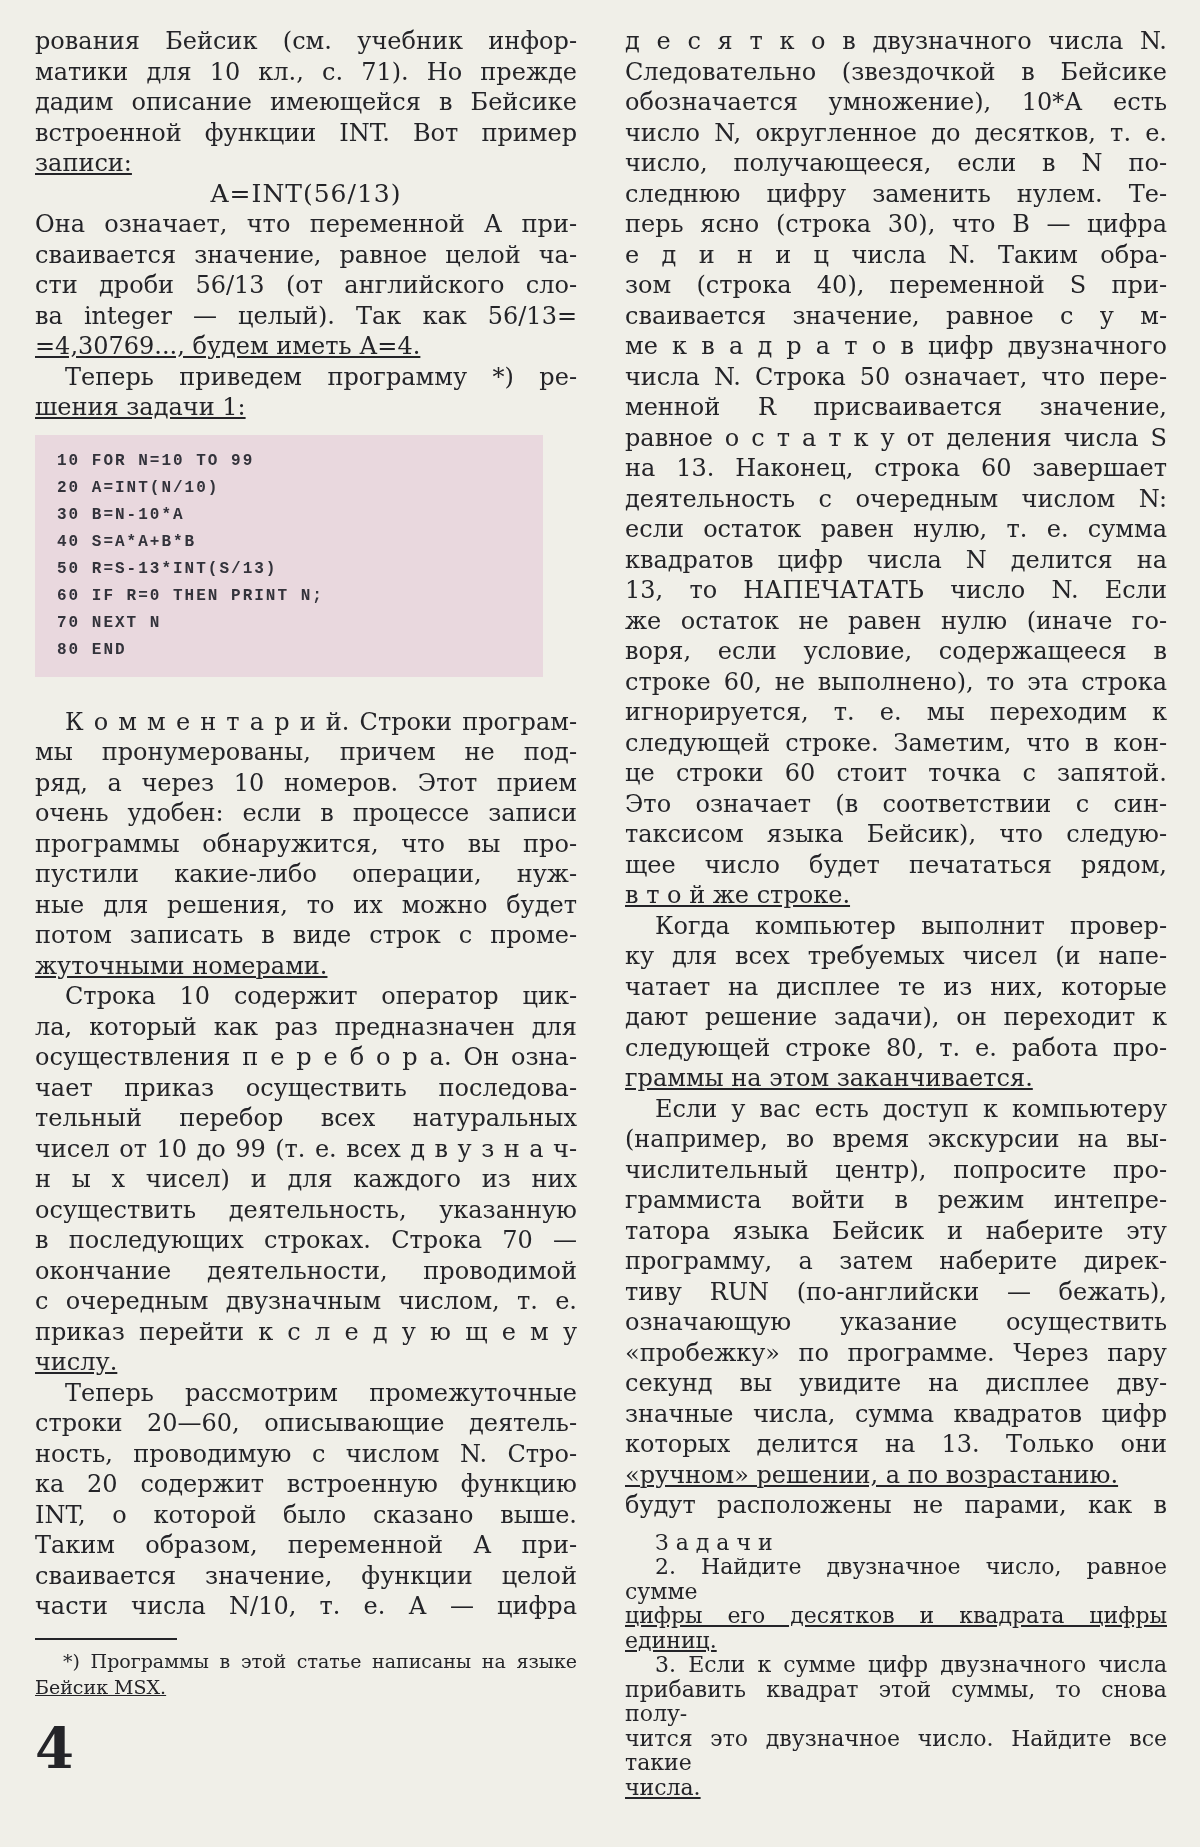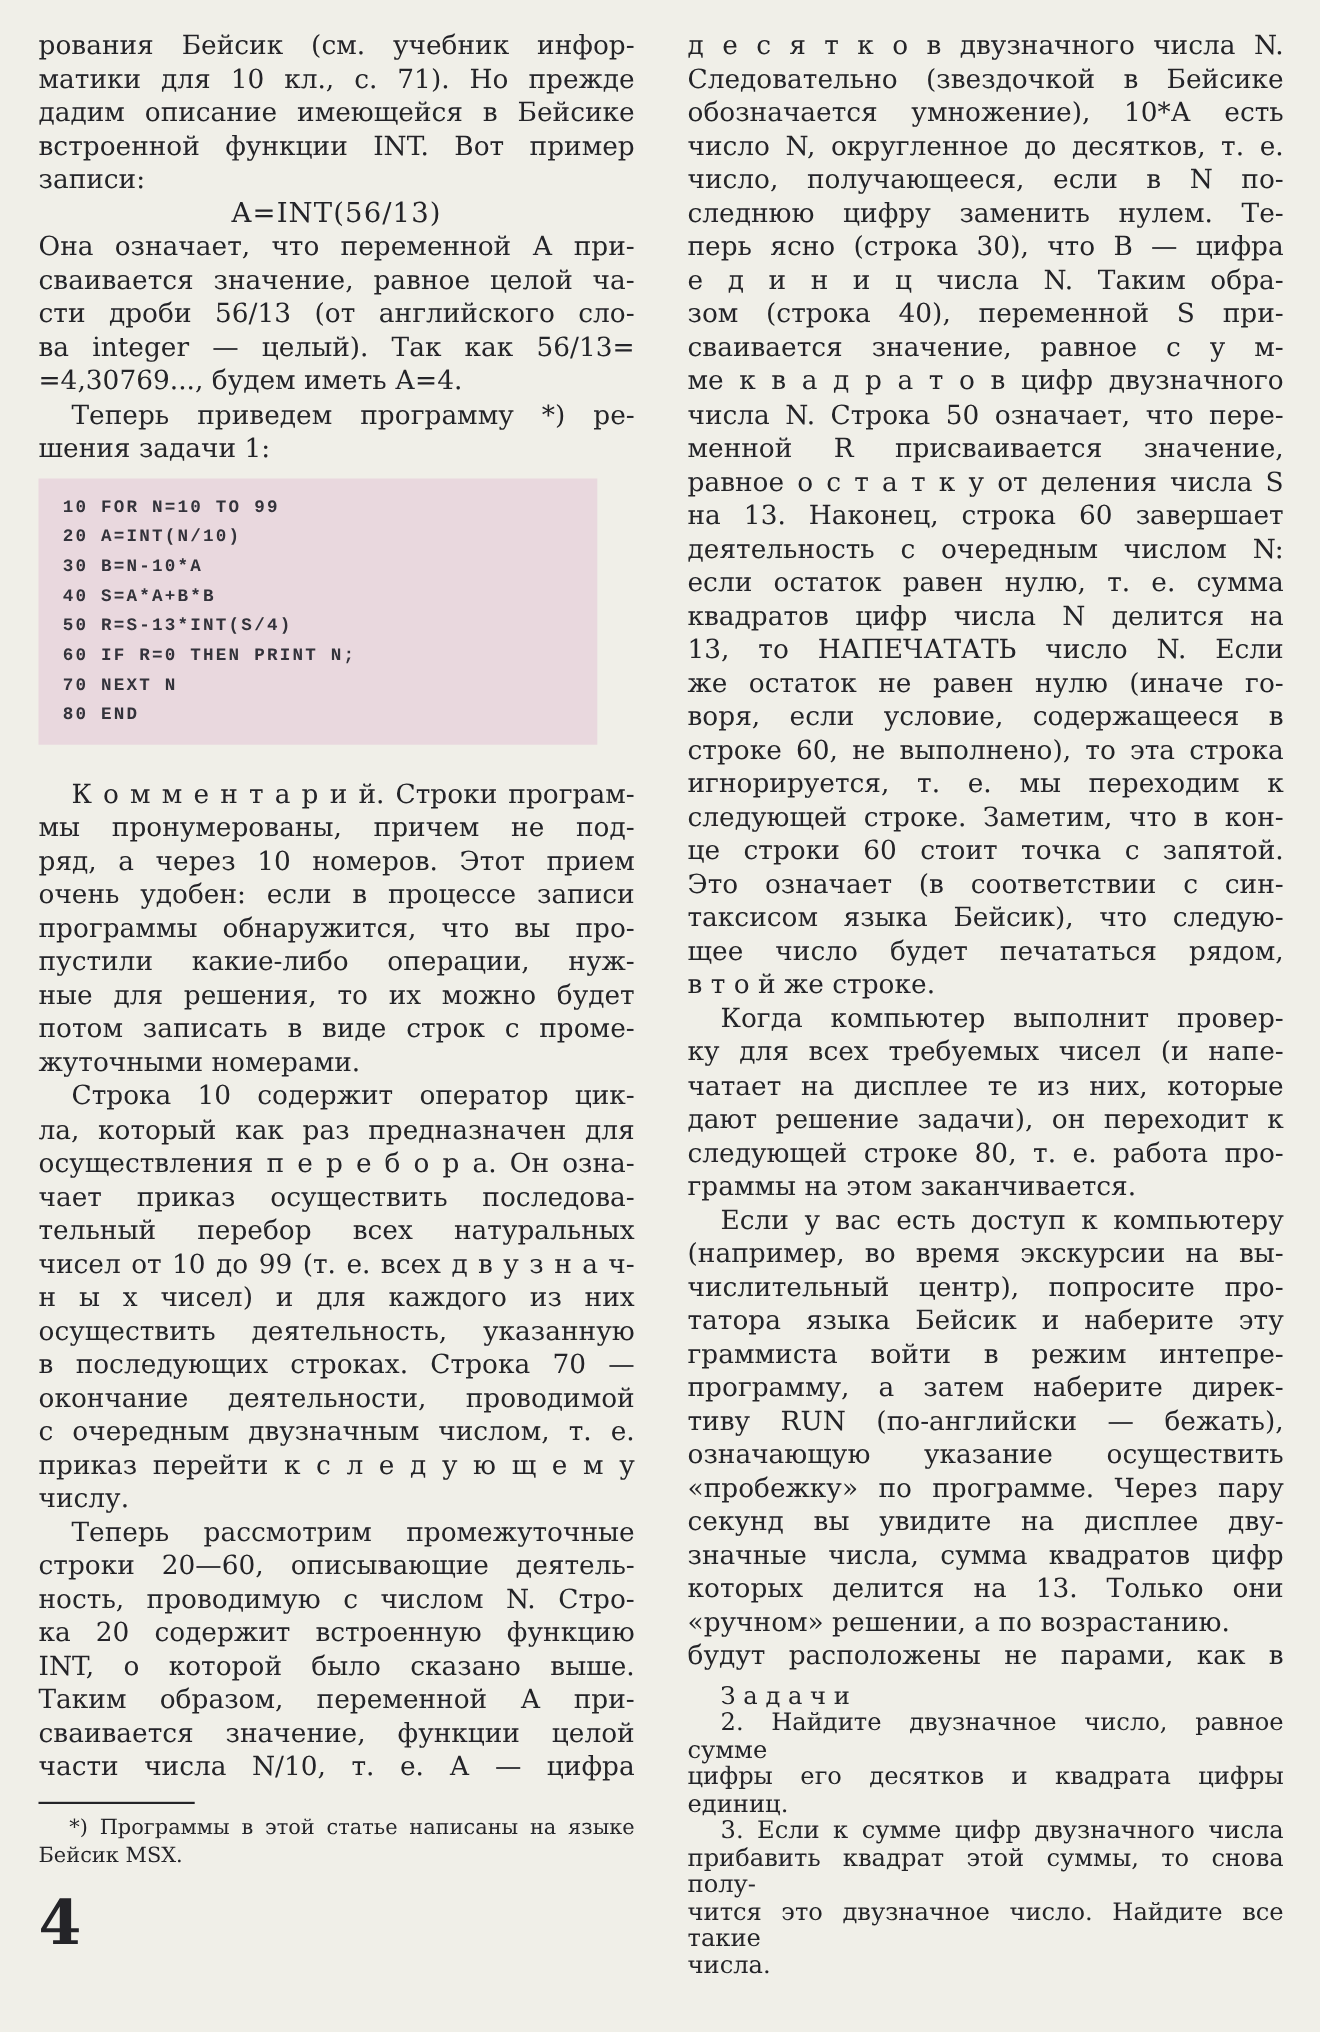--- a/index.html
+++ b/index.html
@@ -19,7 +19,7 @@
   .col { width: 550px; font-size: 24px; line-height: 30.5px; }
   .par { margin: 0; }
   .line { text-align: justify; text-align-last: justify; }
-  .line.ragged { text-align-last: left; }
+  .line.ragged { text-align-last: left; text-decoration: underline; }
   .par.indent .line:first-child { text-indent: 30px; }
   .it { }
 

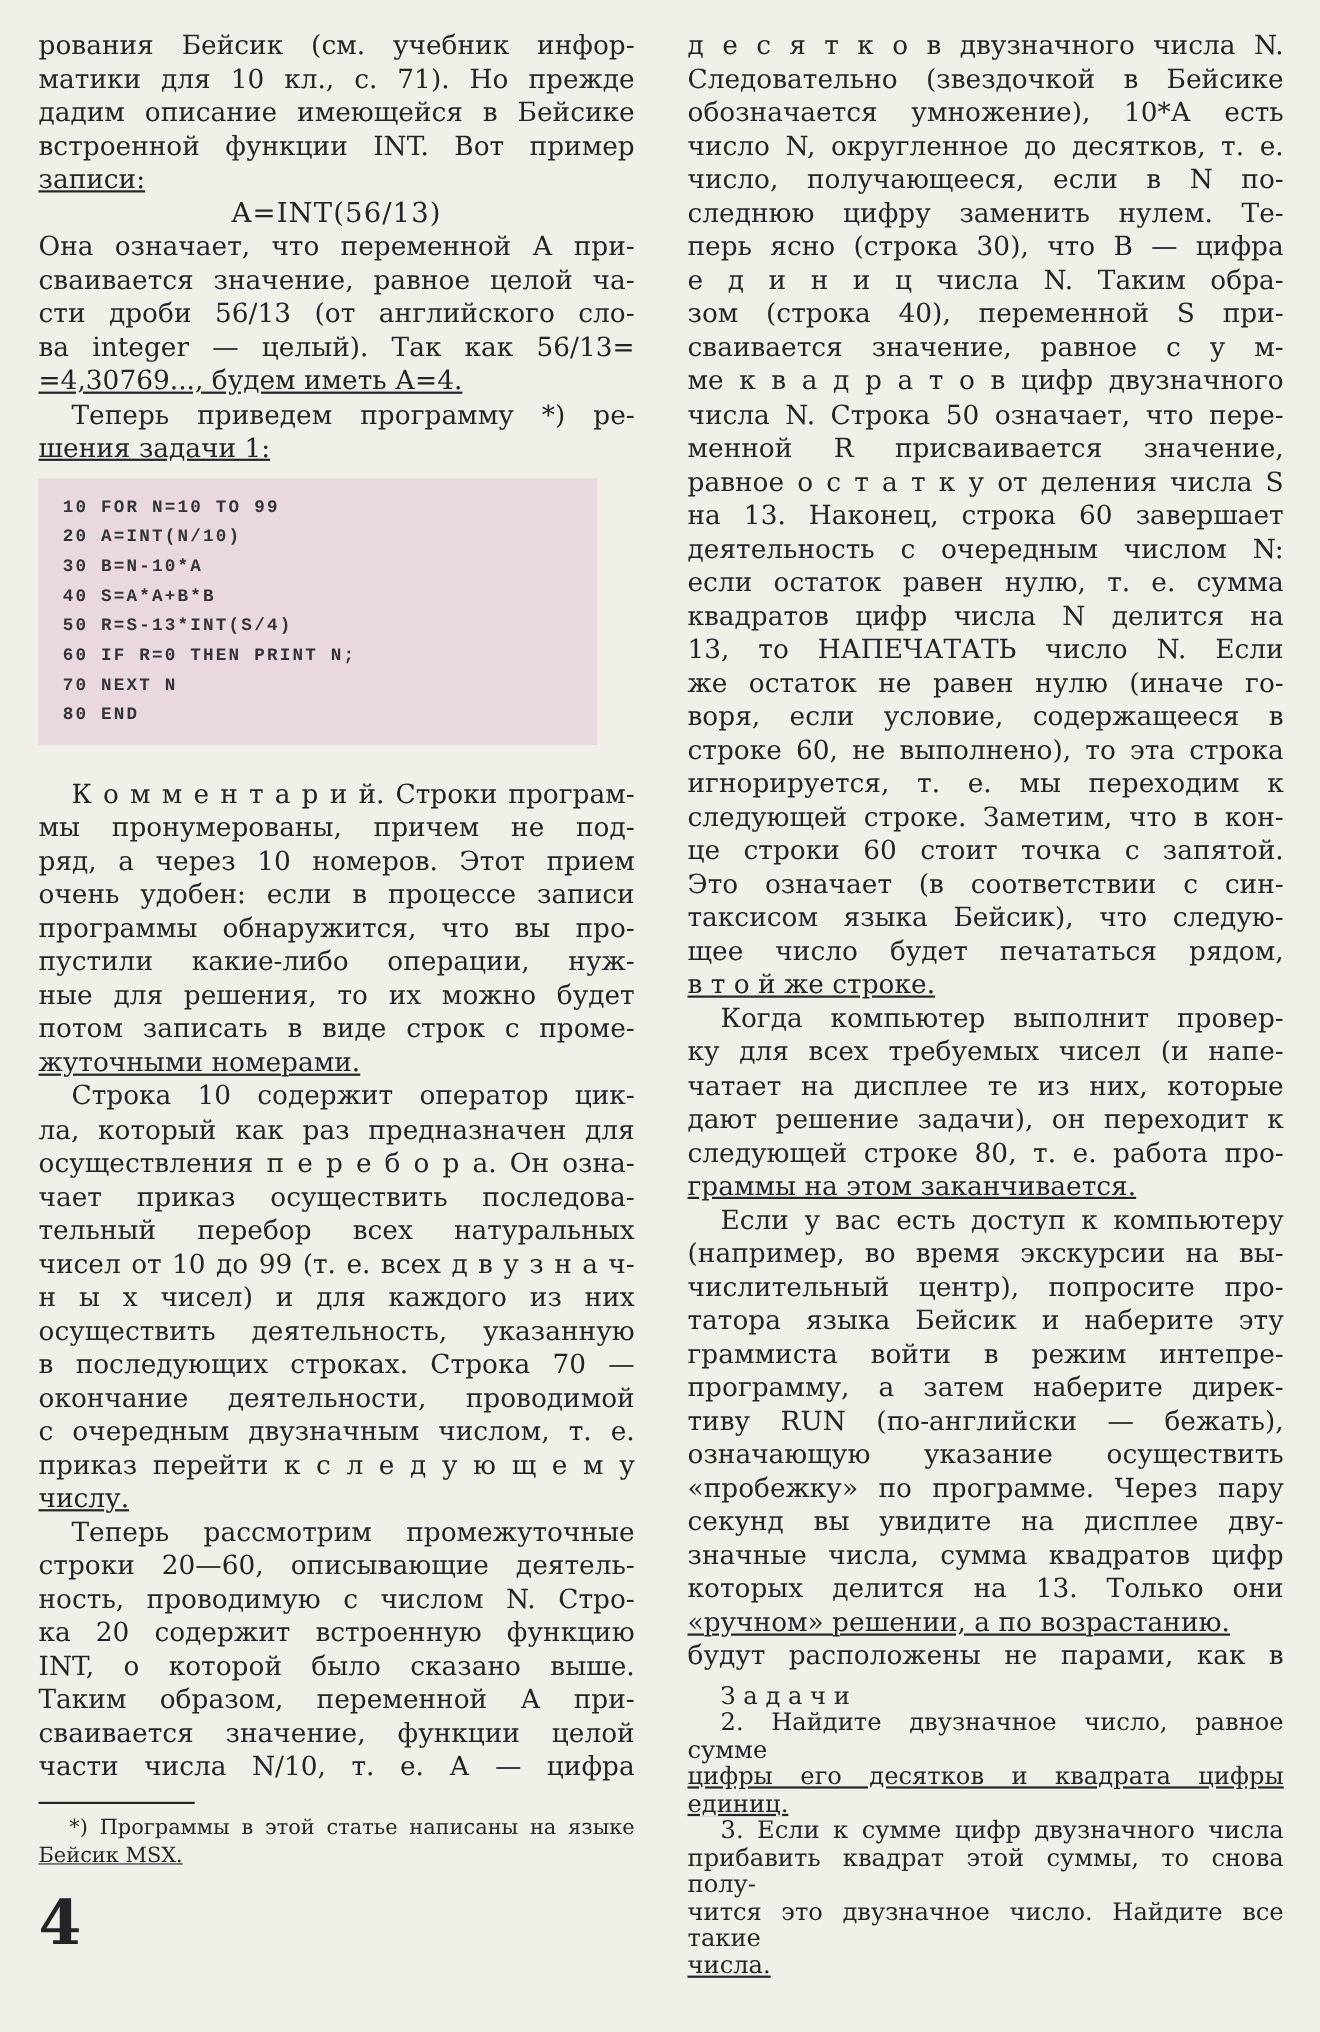--- a/index.html
+++ b/index.html
@@ -93,7 +93,7 @@
           <div class="line"><span>20 A=INT(N/10)</span></div>
           <div class="line"><span>30 B=N-10*A</span></div>
           <div class="line"><span>40 S=A*A+B*B</span></div>
-          <div class="line"><span>50 R=S-13*INT(S/4)</span></div>
+          <div class="line"><span>50 R=S-13*INT(S/13)</span></div>
           <div class="line"><span>60 IF R=0 THEN PRINT N;</span></div>
           <div class="line"><span>70 NEXT N</span></div>
           <div class="line"><span>80 END</span></div>

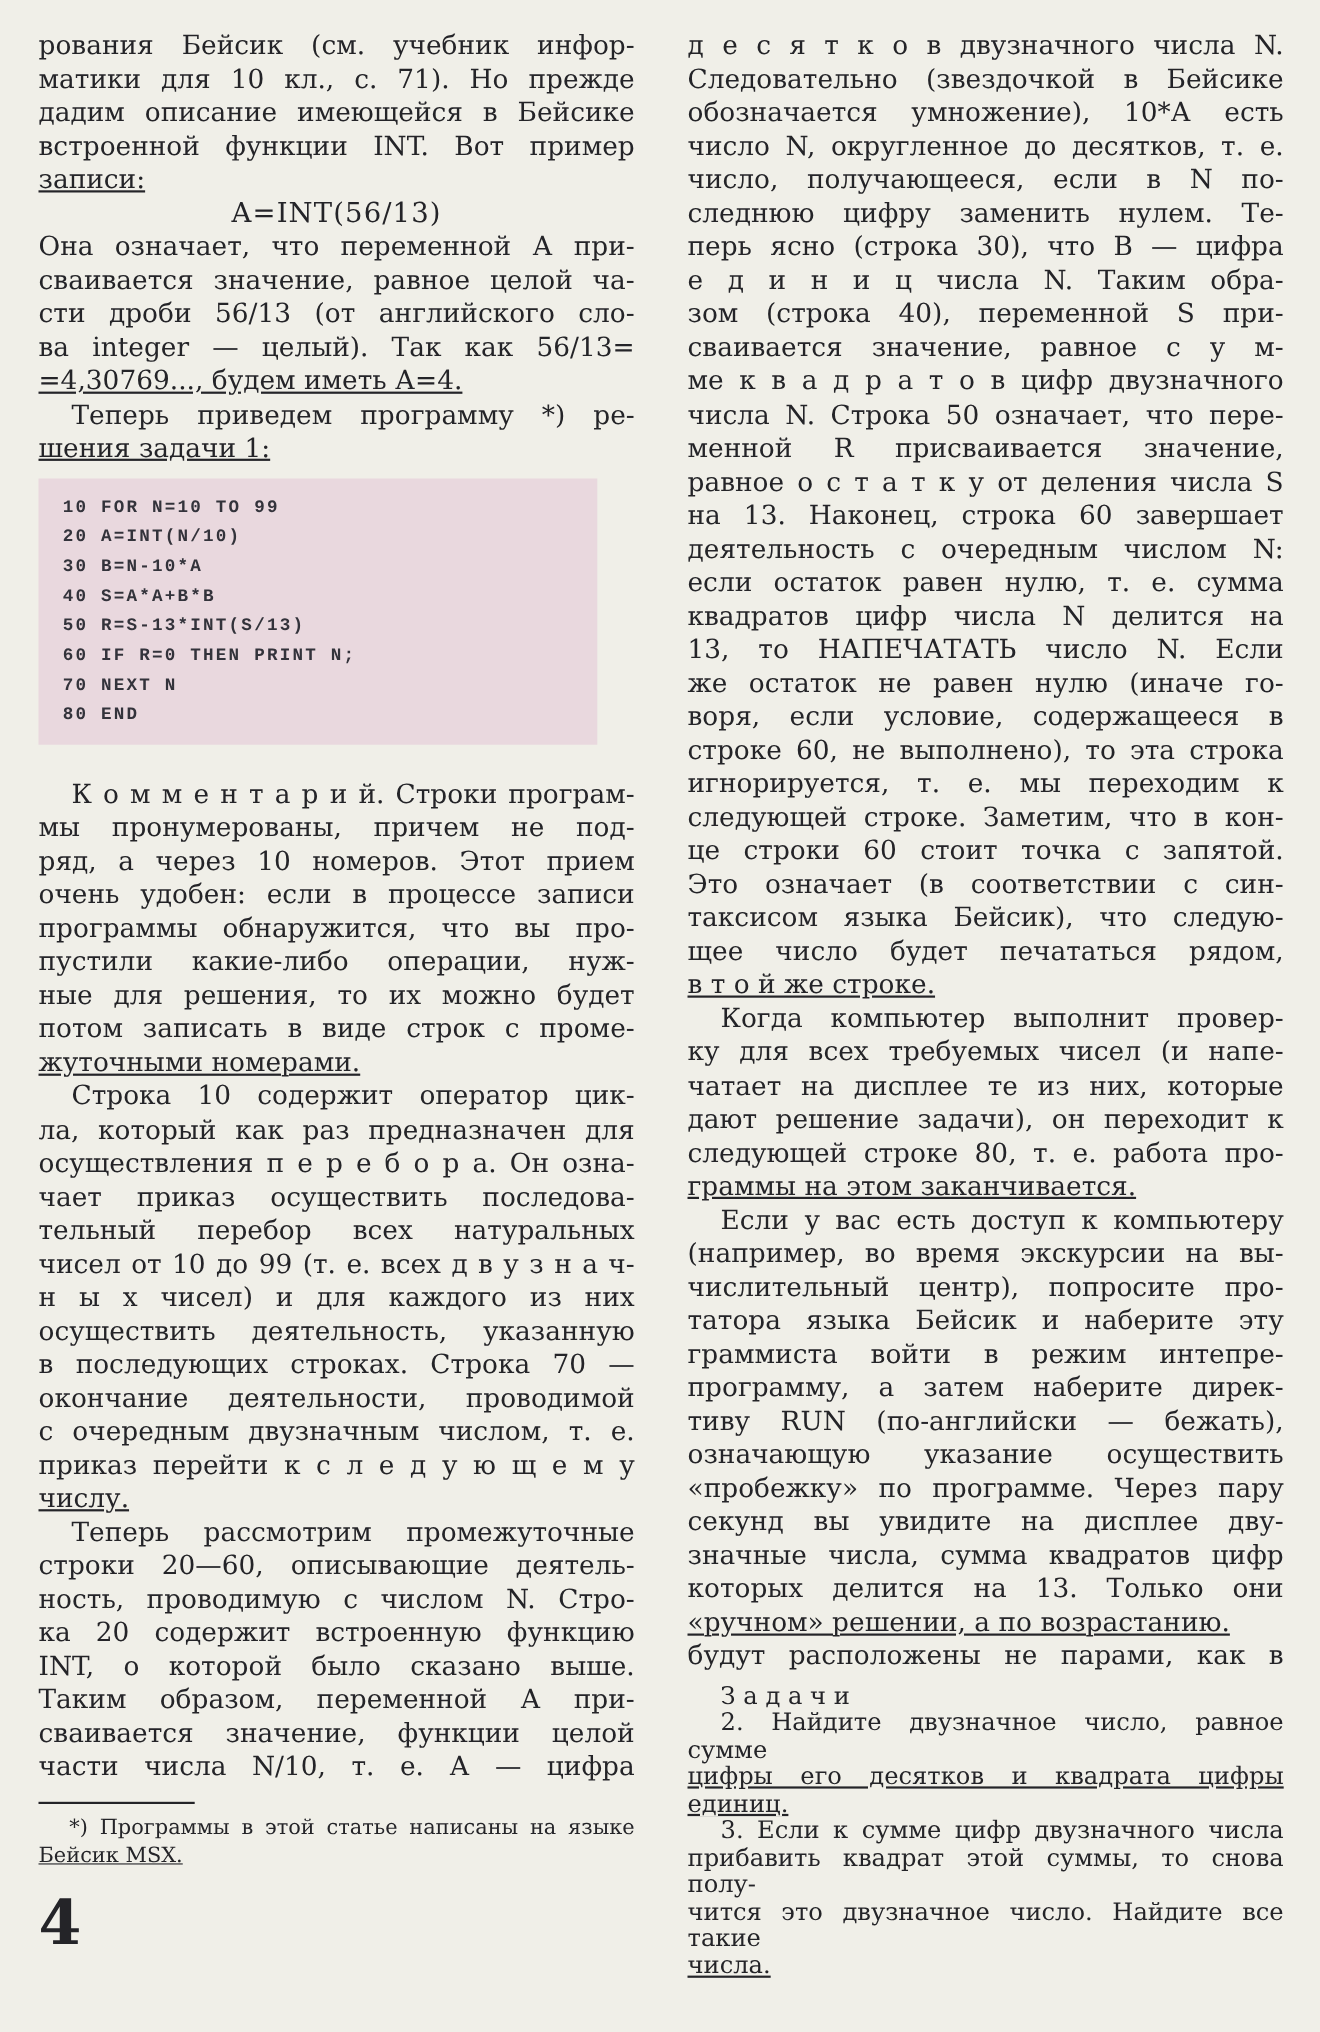--- a/index.html
+++ b/index.html
@@ -193,8 +193,8 @@
           <div class="line"><span>Если у вас есть доступ к компьютеру</span></div>
           <div class="line"><span>(например, во время экскурсии на вы-</span></div>
           <div class="line"><span>числительный центр), попросите про-</span></div>
+          <div class="line"><span>граммиста войти в режим интепре-</span></div>
           <div class="line"><span>татора языка Бейсик и наберите эту</span></div>
-          <div class="line"><span>граммиста войти в режим интепре-</span></div>
           <div class="line"><span>программу, а затем наберите дирек-</span></div>
           <div class="line"><span>тиву RUN (по-английски — бежать),</span></div>
           <div class="line"><span>означающую указание осуществить</span></div>

